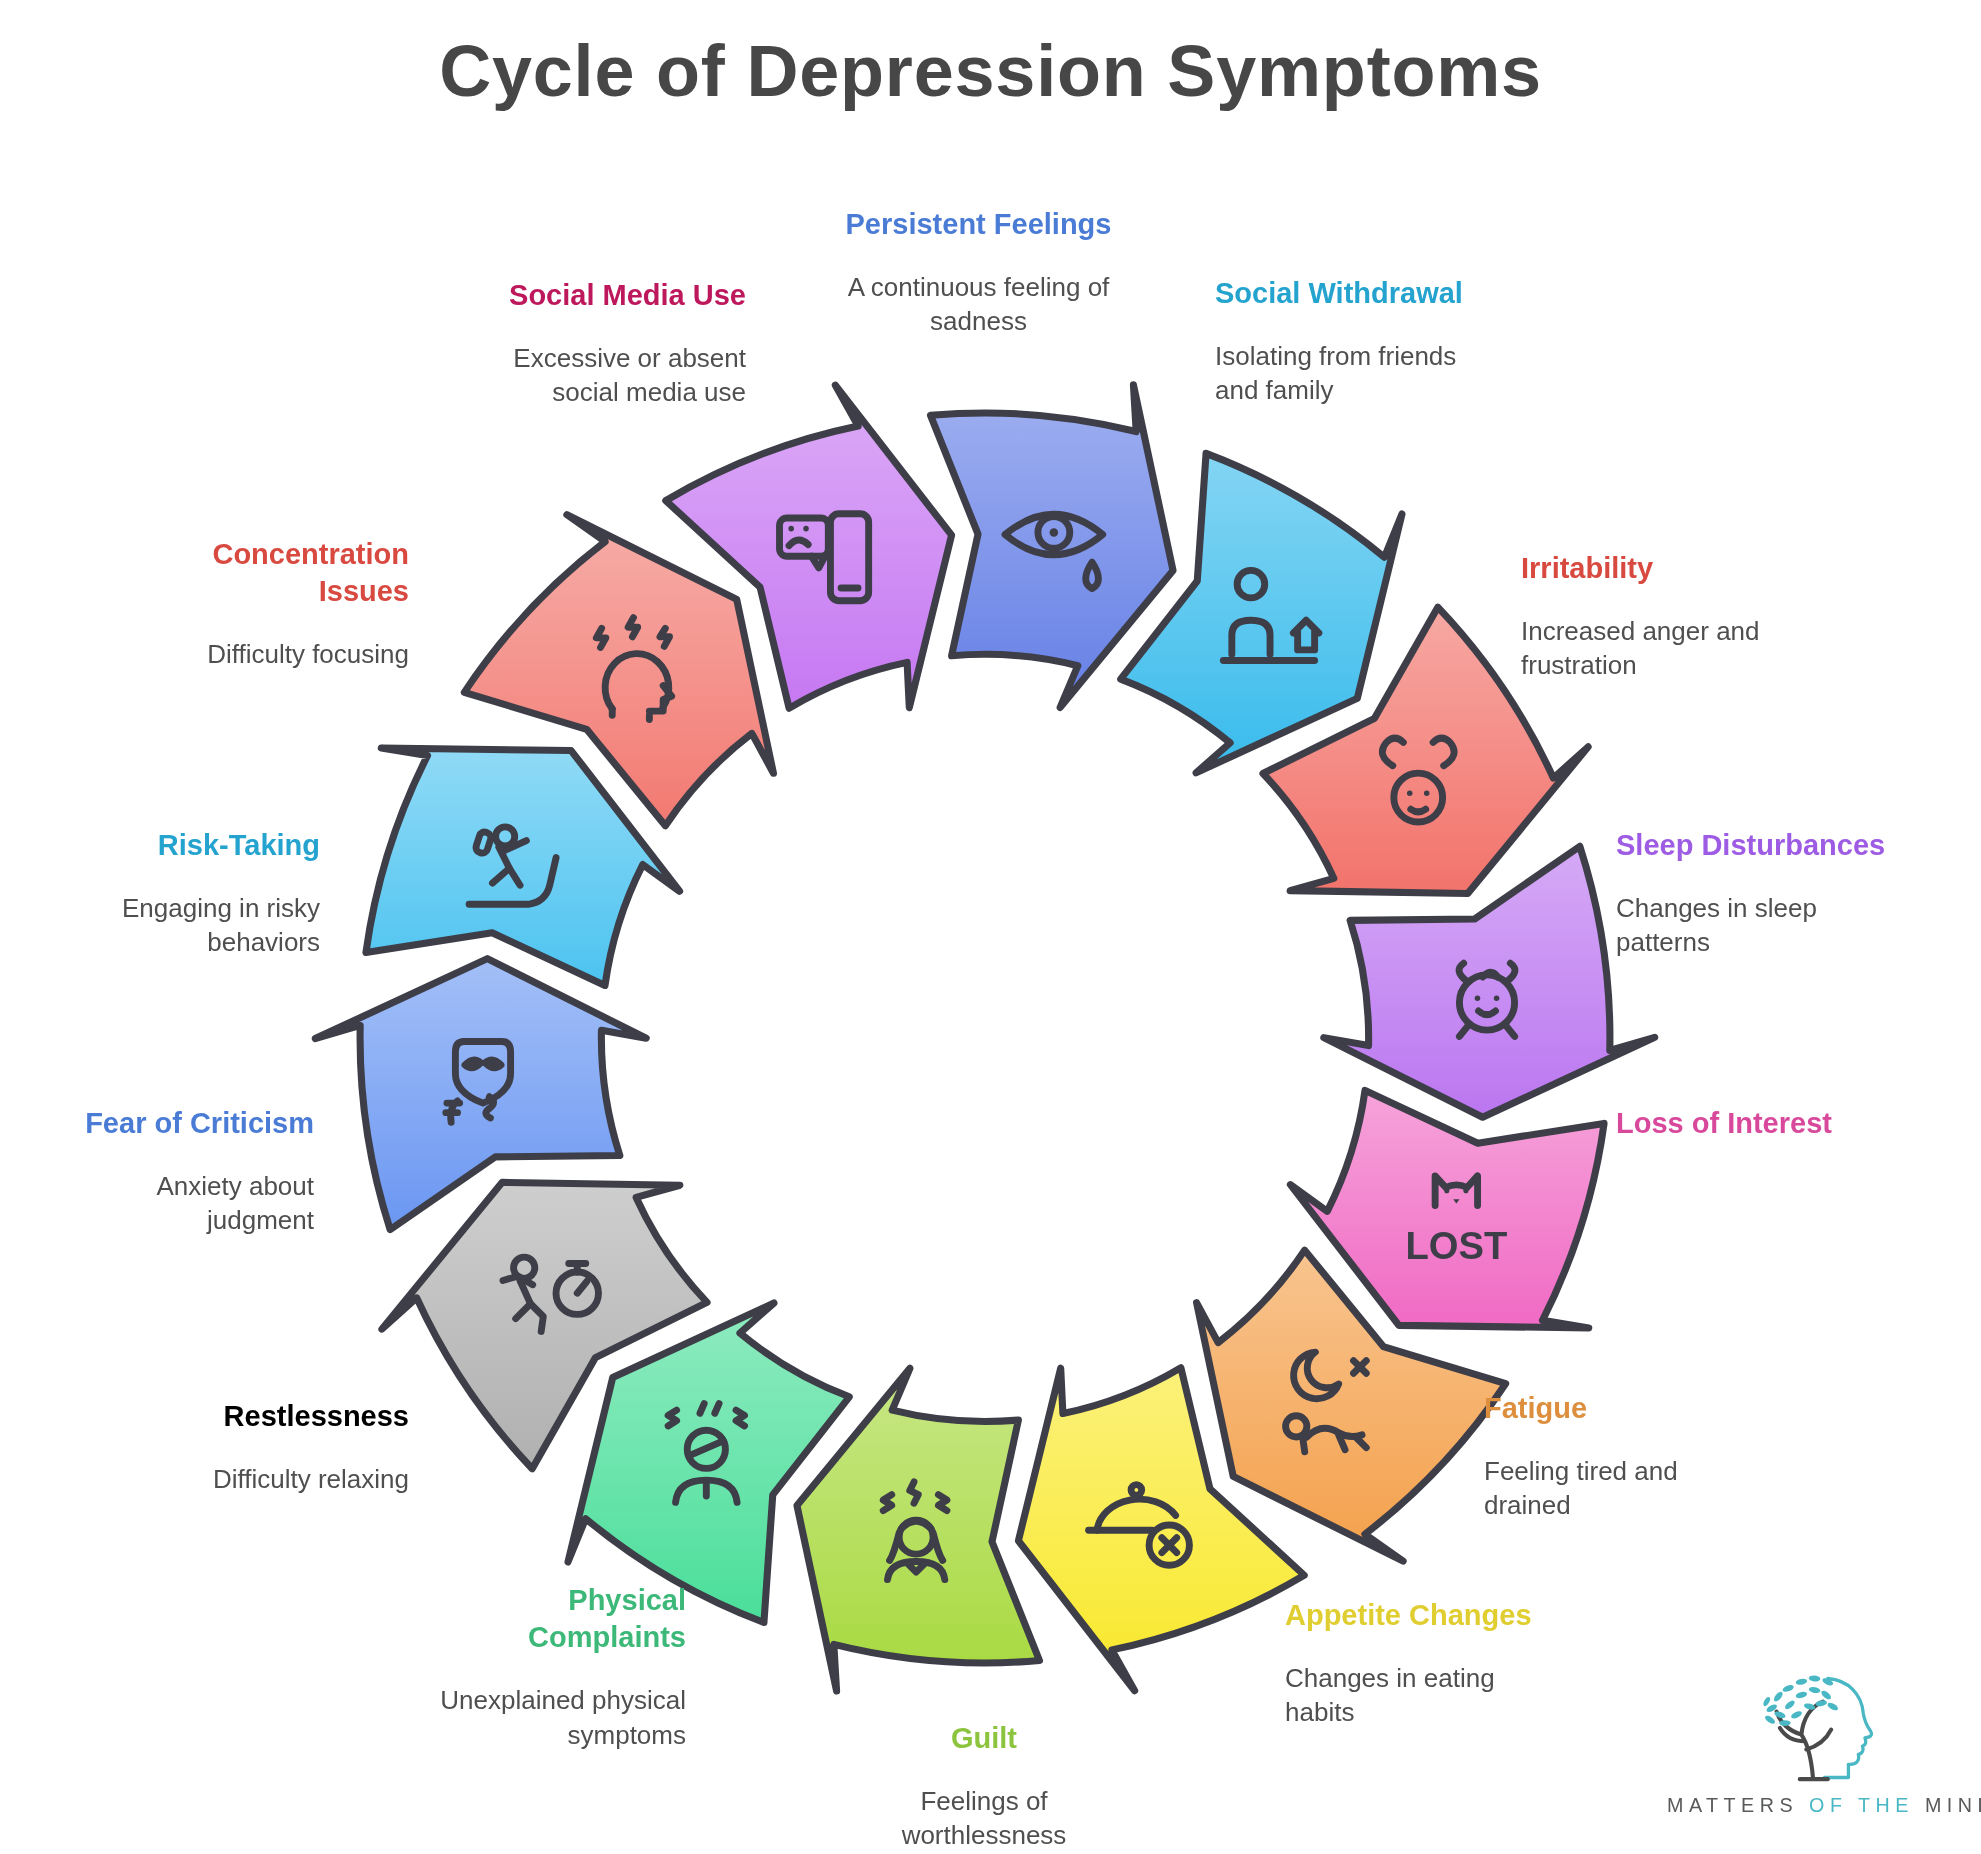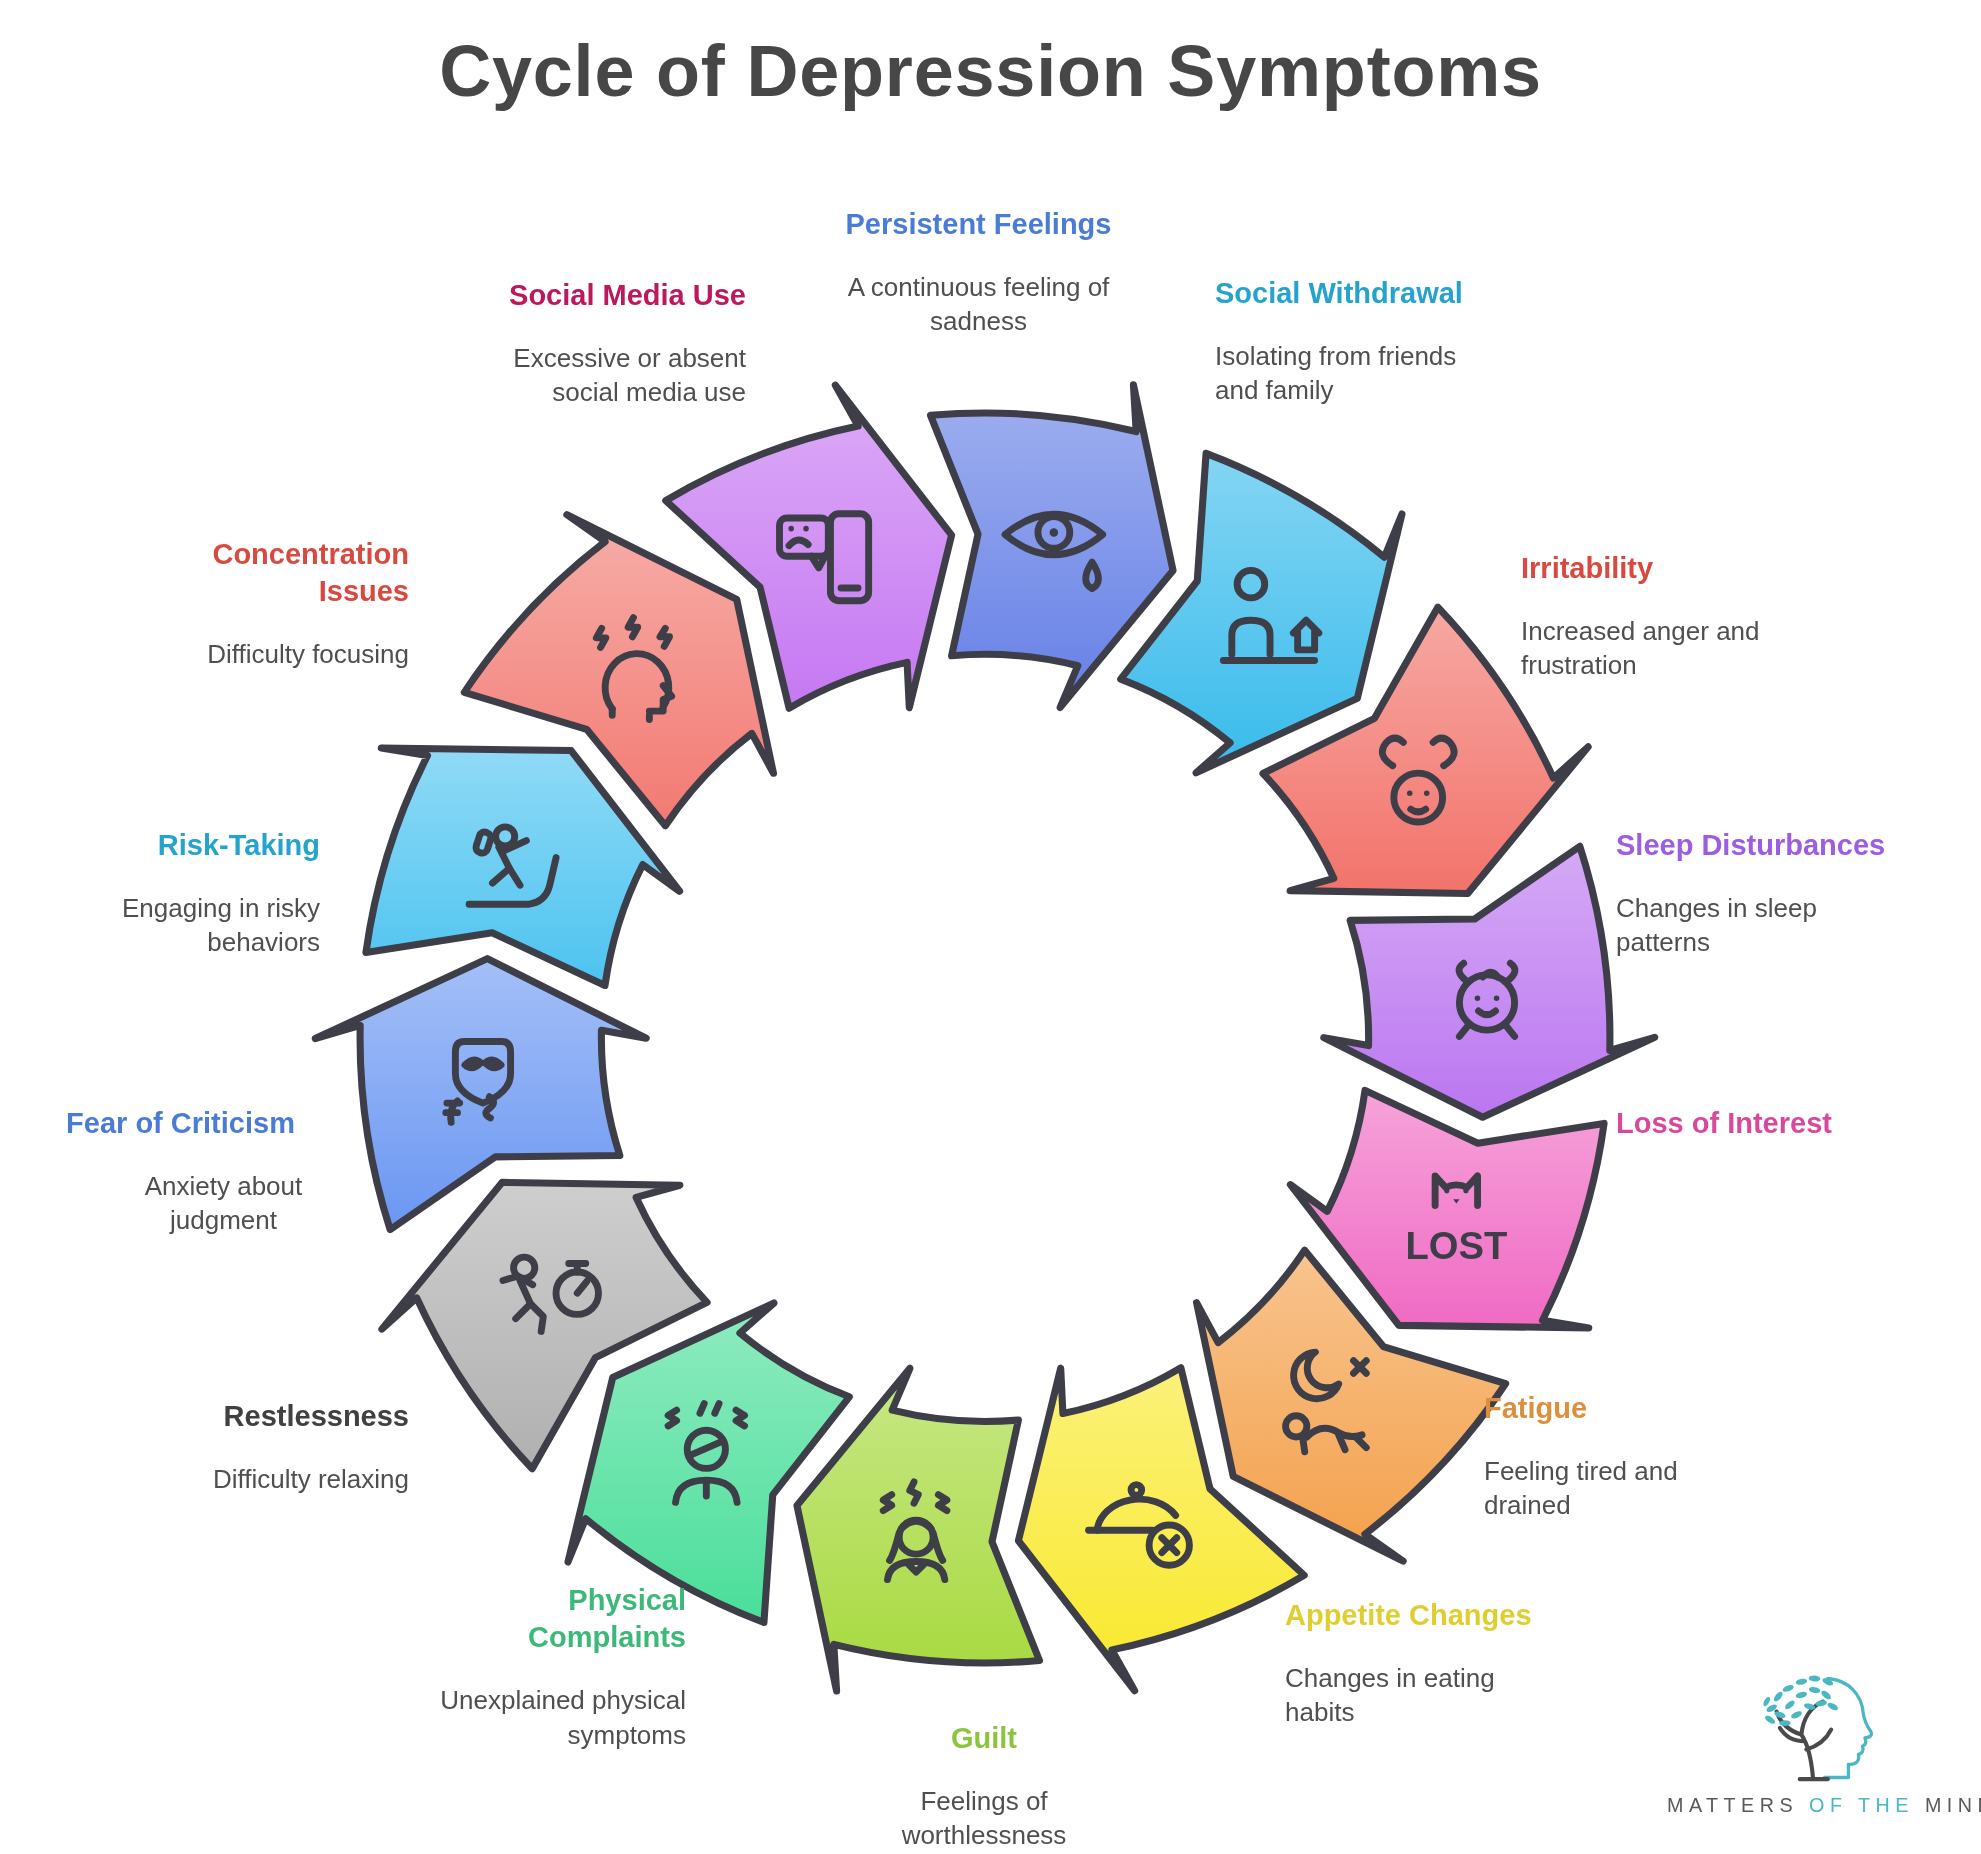--- a/index.html
+++ b/index.html
@@ -255,7 +255,7 @@
   <div class="sym-desc">Difficulty relaxing</div>
 </div>
 
-<div class="sym" style="left:47px;top:1105px;width:267px;text-align:center">
+<div class="sym" style="left:47px;top:1105px;width:267px;text-align:right">
   <div class="sym-title" style="color: rgb(74, 124, 214);">Fear of Criticism</div>
   <div class="sym-desc" style="max-width:181px;margin-left:auto">Anxiety about judgment</div>
 </div>

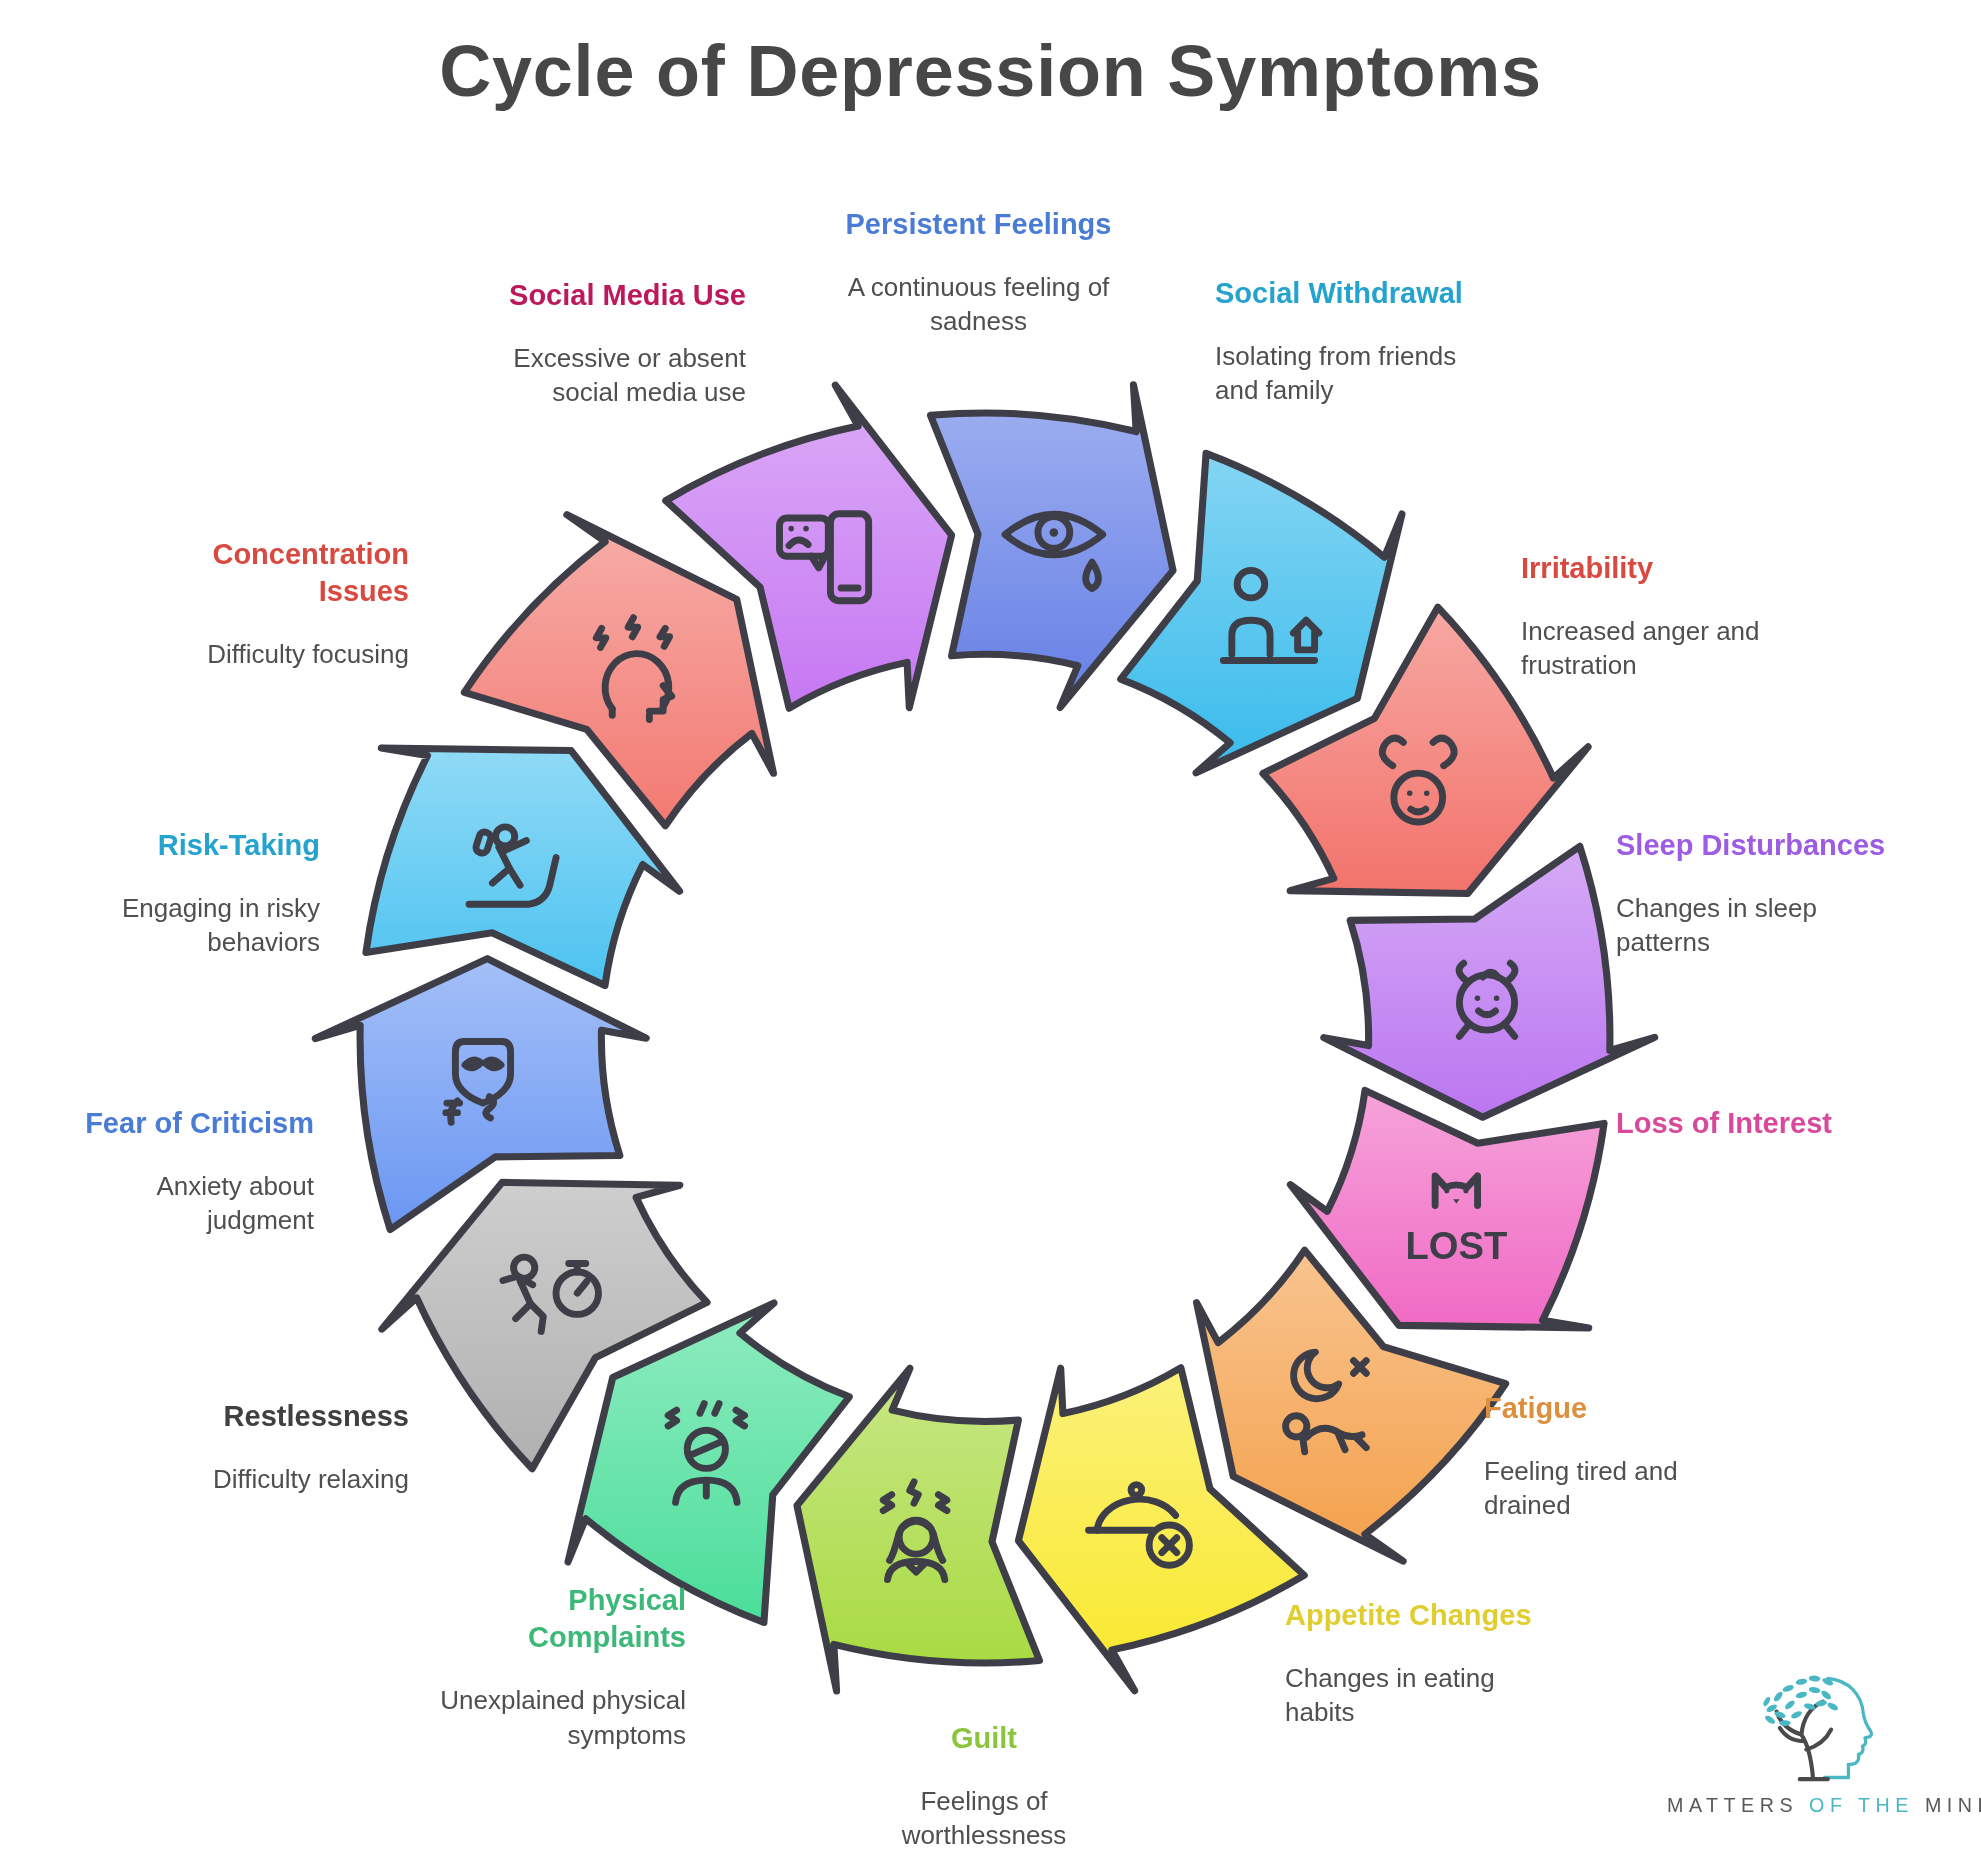--- a/index.html
+++ b/index.html
@@ -251,7 +251,7 @@
 </div>
 
 <div class="sym" style="left:157px;top:1398px;width:252px;text-align:right">
-  <div class="sym-title" style="color: #404040;">Restlessness</div>
+  <div class="sym-title" style="color: #000000;">Restlessness</div>
   <div class="sym-desc">Difficulty relaxing</div>
 </div>
 

